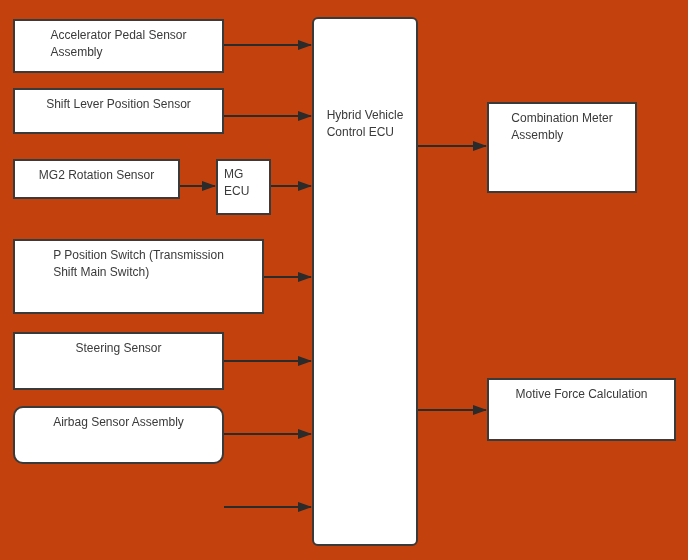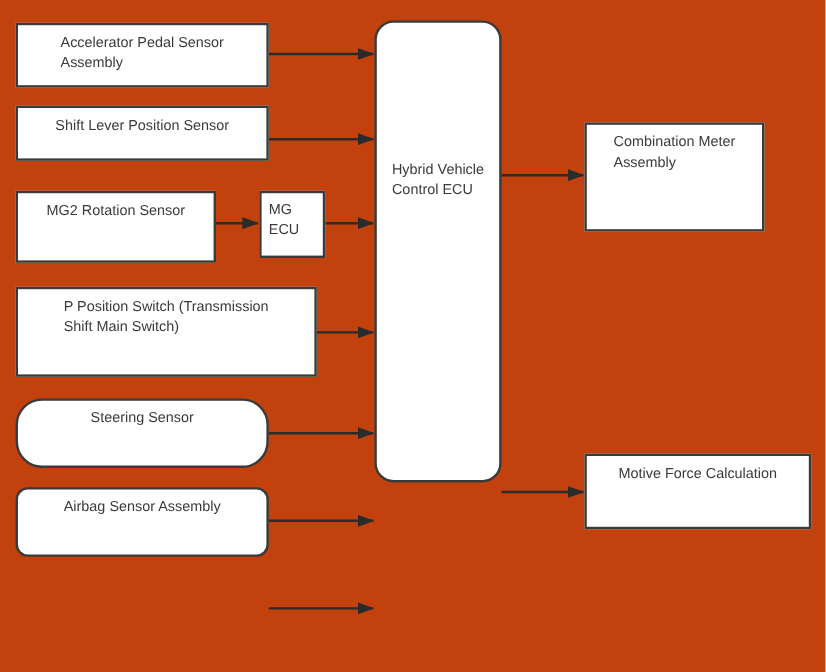--- a/index.html
+++ b/index.html
@@ -50,8 +50,8 @@
   .n-steering    { left: 13px;  top: 332px; width: 211px; height: 58px; border-radius: 22px; }
   .n-airbag      { left: 13px;  top: 406px; width: 211px; height: 58px; }
   .n-skid        { left: 13px;  top: 479px; width: 211px; height: 57px; }
-  .n-hvecu       { left: 312px; top: 17px;  width: 106px; height: 385px;
-                   border-radius: 16px; padding-top: 114px; }
+  .n-hvecu       { left: 312px; top: 17px;  width: 106px; height: 529px;
+                   border-radius: 6px; padding-top: 88px; }
   .n-combination { left: 487px; top: 102px; width: 150px; height: 91px; }
   .n-motive      { left: 487px; top: 378px; width: 189px; height: 63px; }
 </style>

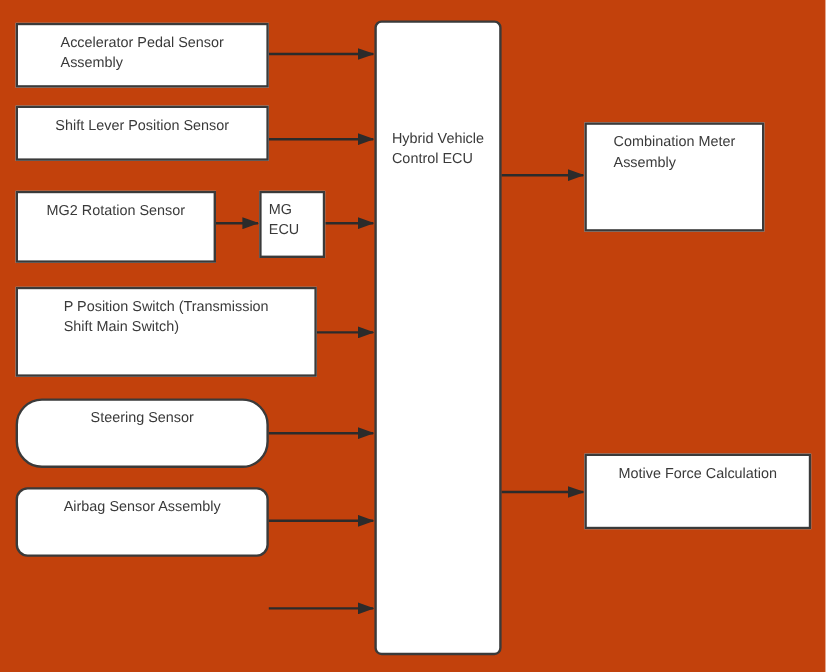--- a/index.html
+++ b/index.html
@@ -43,7 +43,7 @@
 
   .n-accelerator { left: 13px;  top: 19px;  width: 211px; height: 54px; }
   .n-shift       { left: 13px;  top: 88px;  width: 211px; height: 46px; }
-  .n-mg2         { left: 13px;  top: 159px; width: 167px; height: 60px; }
+  .n-mg2         { left: 13px;  top: 159px; width: 167px; height: 40px; }
   .n-mgecu       { left: 216px; top: 159px; width: 55px;  height: 56px;
                    justify-content: flex-start; padding-left: 6px; padding-top: 5px; }
   .n-pposition   { left: 13px;  top: 239px; width: 251px; height: 75px; }

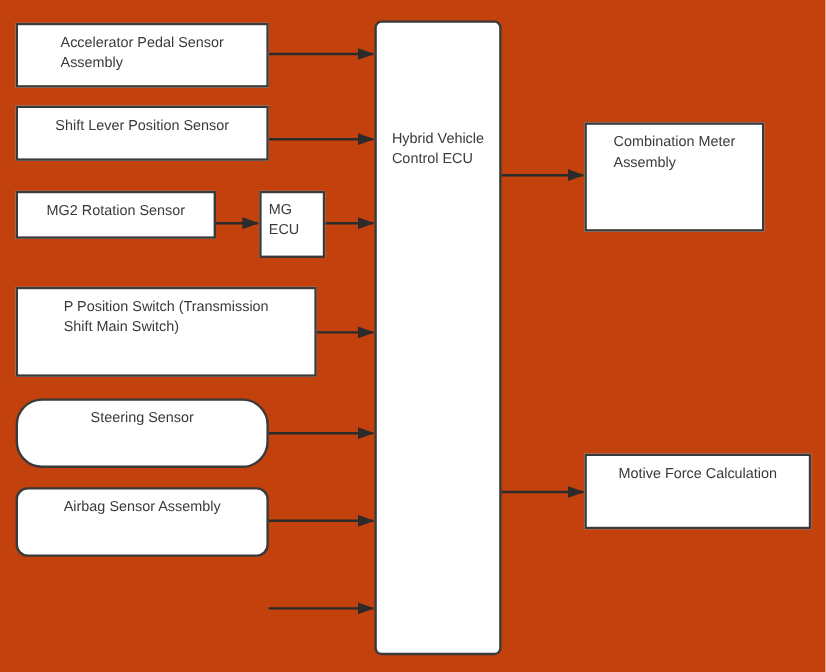--- a/index.html
+++ b/index.html
@@ -47,7 +47,7 @@
   .n-mgecu       { left: 216px; top: 159px; width: 55px;  height: 56px;
                    justify-content: flex-start; padding-left: 6px; padding-top: 5px; }
   .n-pposition   { left: 13px;  top: 239px; width: 251px; height: 75px; }
-  .n-steering    { left: 13px;  top: 332px; width: 211px; height: 58px; border-radius: 22px; }
+  .n-steering    { left: 13px;  top: 332px; width: 211px; height: 58px; }
   .n-airbag      { left: 13px;  top: 406px; width: 211px; height: 58px; }
   .n-skid        { left: 13px;  top: 479px; width: 211px; height: 57px; }
   .n-hvecu       { left: 312px; top: 17px;  width: 106px; height: 529px;

